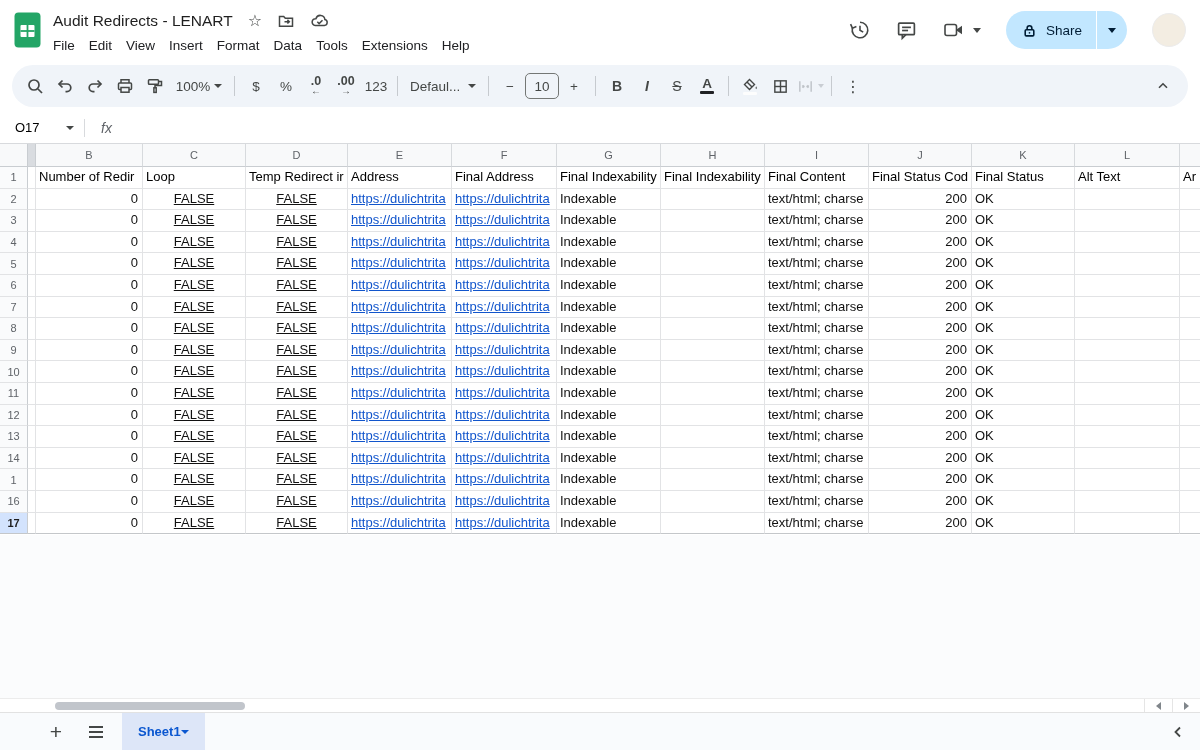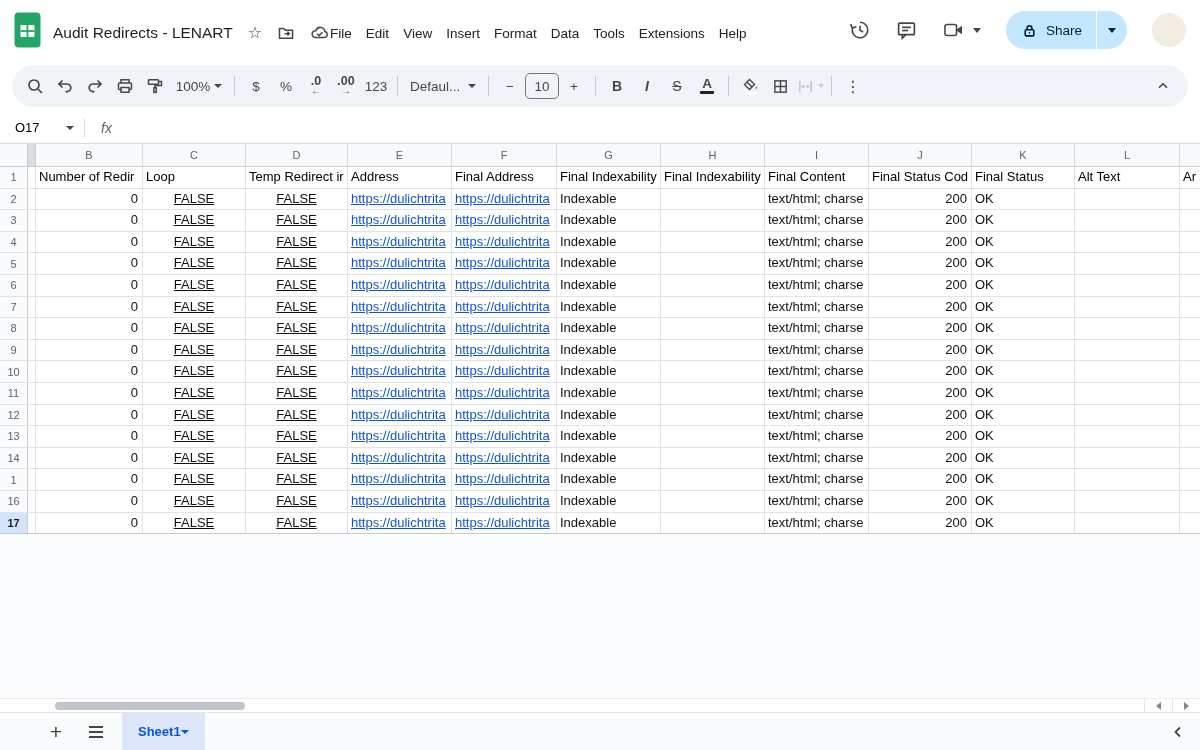--- a/index.html
+++ b/index.html
@@ -11,7 +11,7 @@
   .topbar { position:absolute; top:0; left:0; width:1200px; height:60px; background:#fff;
     display:flex; align-items:center; }
   .logo { margin-left:14px; width:27px; height:36px; flex:none; cursor:pointer; }
-  .title-block { margin-left:12px; padding-top:6px; display:flex; flex-direction:row; }
+  .title-block { margin-left:12px; padding-top:6px; display:flex; flex-direction:column; }
   .title-row { display:flex; align-items:center; gap:15px; height:24px; }
   .doc-title { font-size:15.5px; font-weight:500; color:#1f1f1f; }
   .doc-icon { color:#444746; display:flex; align-items:center; cursor:pointer; }

